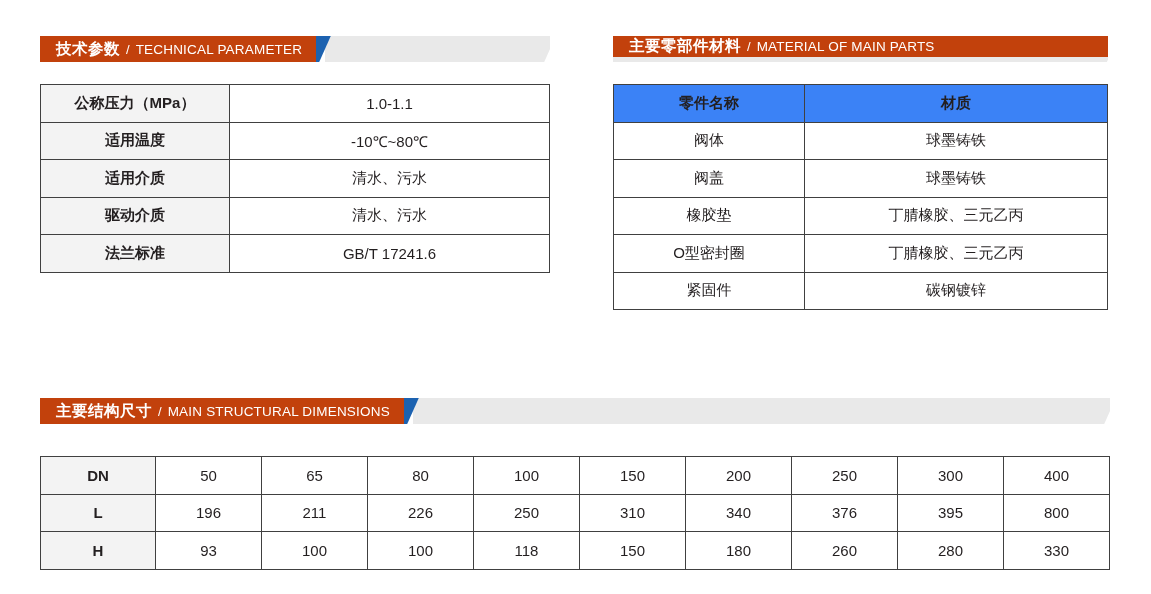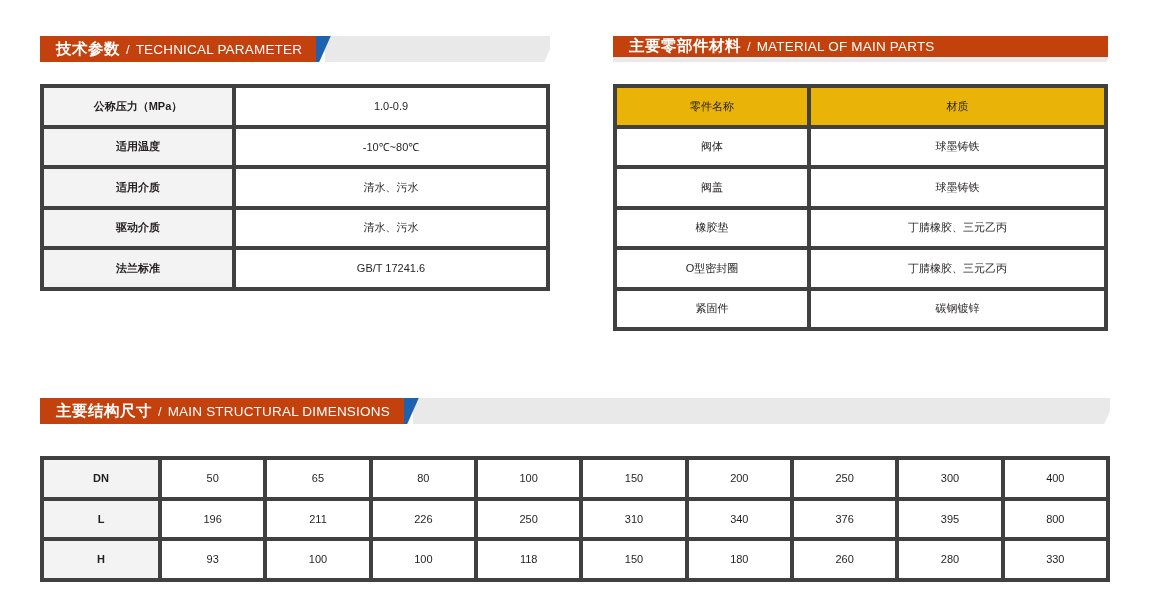--- a/index.html
+++ b/index.html
@@ -80,8 +80,8 @@
     background: #ffffff;
   }
   table td, table th {
-    border: 4px solid #404040;
-    font-size: 11px;
+    border: 1px solid #404040;
+    font-size: 15px;
     font-weight: normal;
     color: #231f20;
     text-align: center;

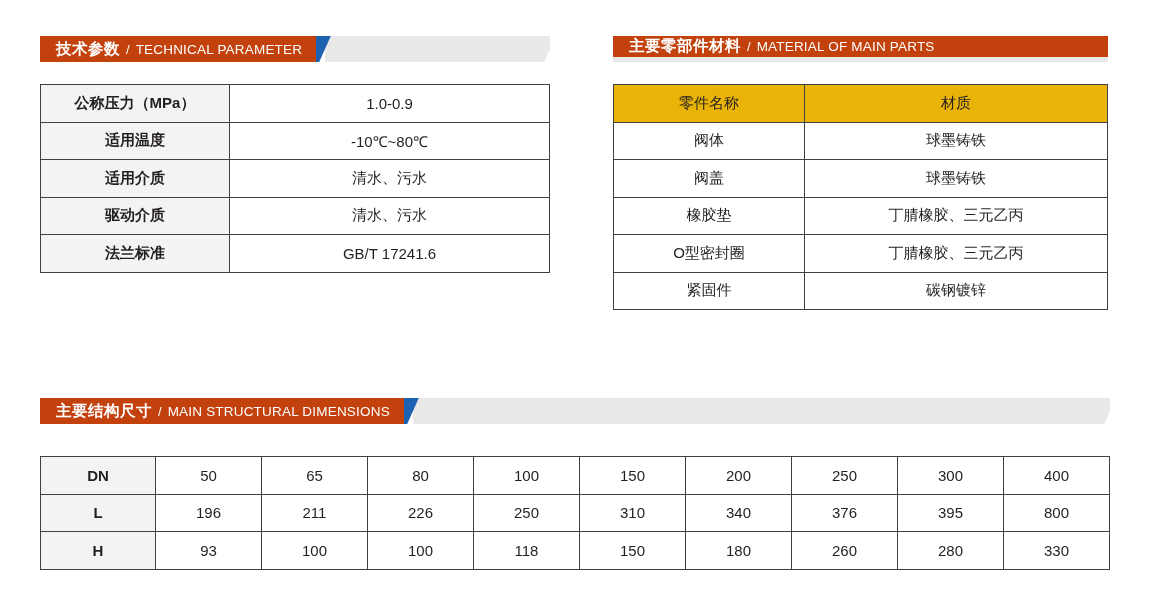--- a/index.html
+++ b/index.html
@@ -154,7 +154,7 @@
   <tbody>
     <tr>
       <td class="k lbl-cell">公称压力（MPa）</td>
-      <td>1.0-0.9</td>
+      <td>1.0-1.1</td>
     </tr>
     <tr>
       <td class="k lbl-cell">适用温度</td>

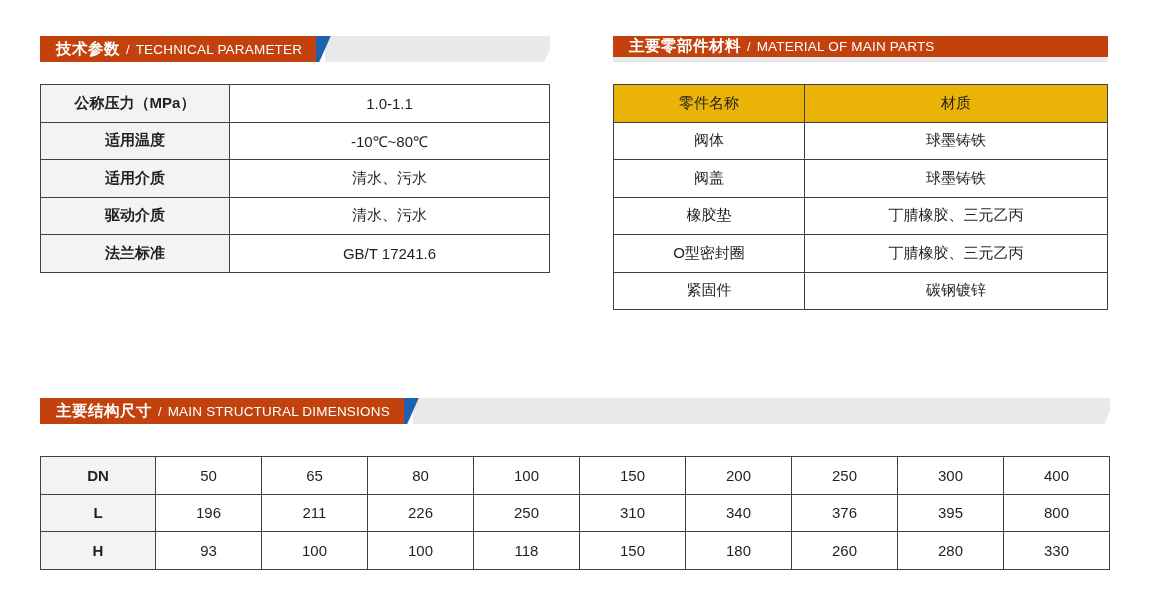--- a/index.html
+++ b/index.html
@@ -94,8 +94,8 @@
     font-weight: bold;
   }
   .hdr-cell {
-    background: #eab308;
-    font-weight: normal;
+    background: #3b82f6;
+    font-weight: bold;
   }
 
   

